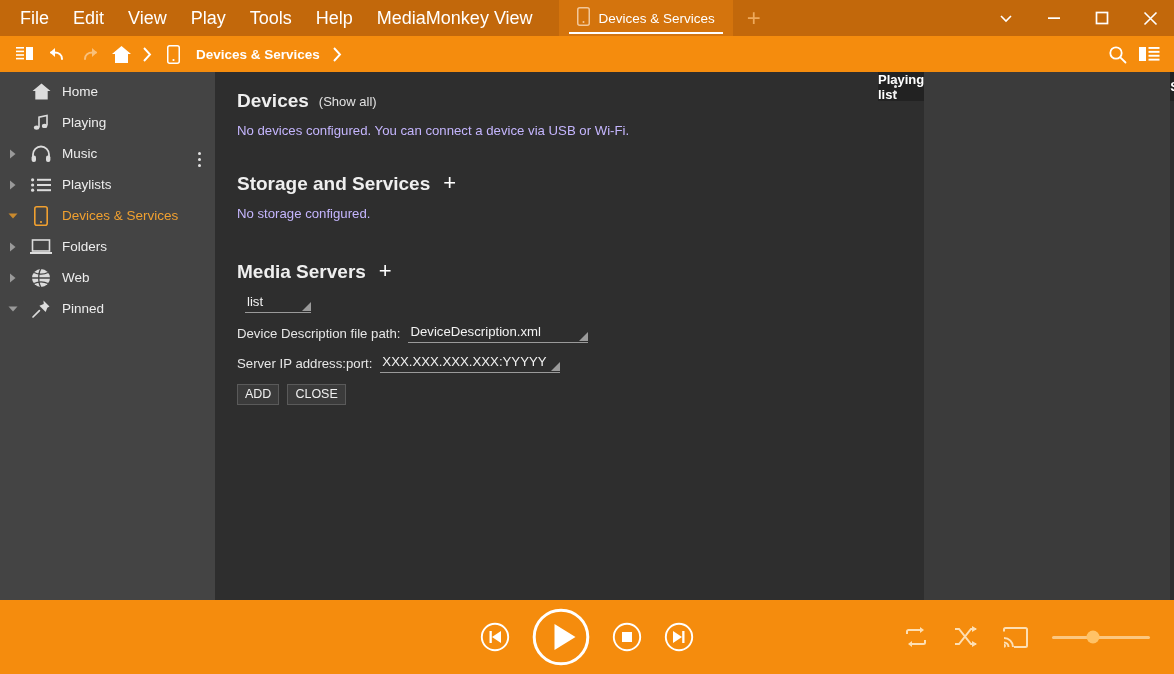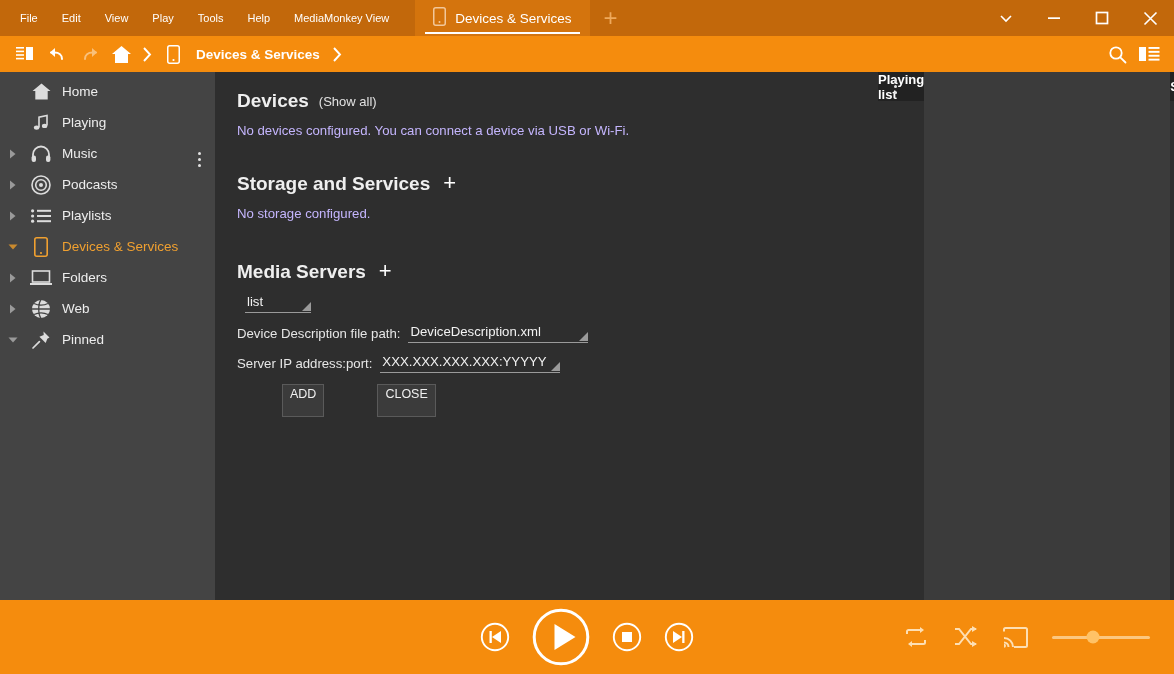--- a/index.html
+++ b/index.html
@@ -18,7 +18,7 @@
   }
   .menus { display: flex; align-items: center; padding-left: 8px; }
   .menu-item {
-    color: #ffffff; font-size: 11px; padding: 0 12px; line-height: 36px;
+    color: #ffffff; font-size: 18px; padding: 0 12px; line-height: 36px;
     cursor: default; white-space: nowrap;
   }
   .tabstrip { display: flex; align-items: stretch; margin-left: 14px; }

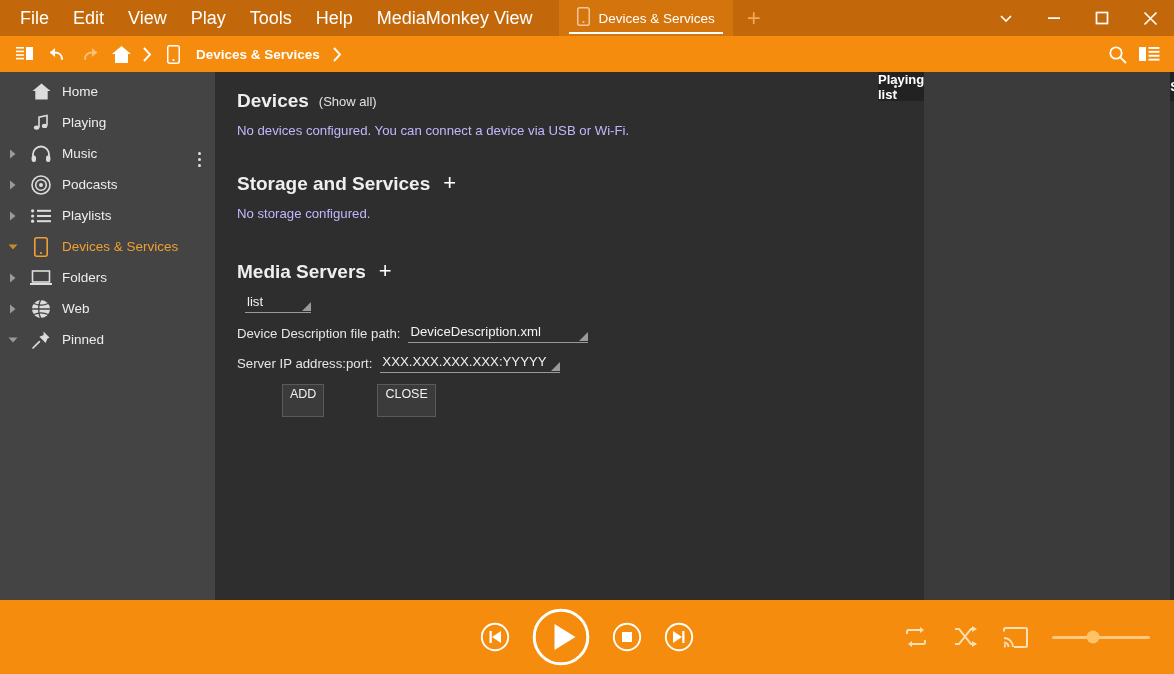--- a/index.html
+++ b/index.html
@@ -328,21 +328,6 @@
         <span class="nav-label">Music</span>
       </div>
 
-      <div class="nav-item">
-        <span class="nav-arrow">
-          <svg width="8" height="10" viewBox="0 0 8 10">
-              <path d="M1 0.5l5.5 4.5L1 9.5z" fill="#9a9a9a"></path>
-            </svg>
-        </span>
-        <span class="nav-icon">
-          <svg width="20" height="20" viewBox="0 0 20 20">
-            <circle cx="10" cy="10" r="9" fill="none" stroke="#dcdcdc" stroke-width="1.6"></circle>
-            <circle cx="10" cy="10" r="5.3" fill="none" stroke="#dcdcdc" stroke-width="1.6"></circle>
-            <circle cx="10" cy="10" r="2" fill="#dcdcdc"></circle>
-          </svg>
-        </span>
-        <span class="nav-label">Podcasts</span>
-      </div>
 
       <div class="nav-item">
         <span class="nav-arrow">

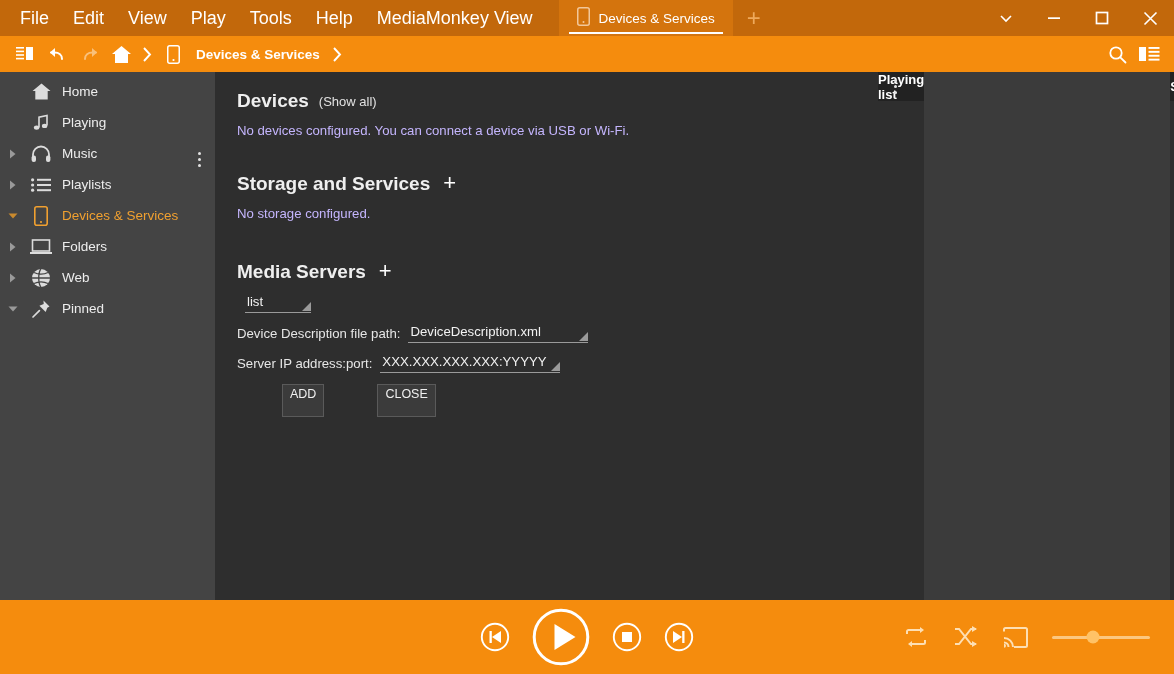--- a/index.html
+++ b/index.html
@@ -120,9 +120,8 @@
   .btn-row { display: flex; gap: 8px; margin-top: 11px; }
   .flat-btn {
     background: #3b3b3b; border: 1px solid #5a5a5a; color: #f0f0f0;
-    font-size: 12.5px; padding: 2px 7px 15px; cursor: default;
+    font-size: 12.5px; padding: 2px 7px 3px; cursor: default;
     font-family: "Liberation Sans", sans-serif;
-    margin-left: 45px;
   }
 
   

